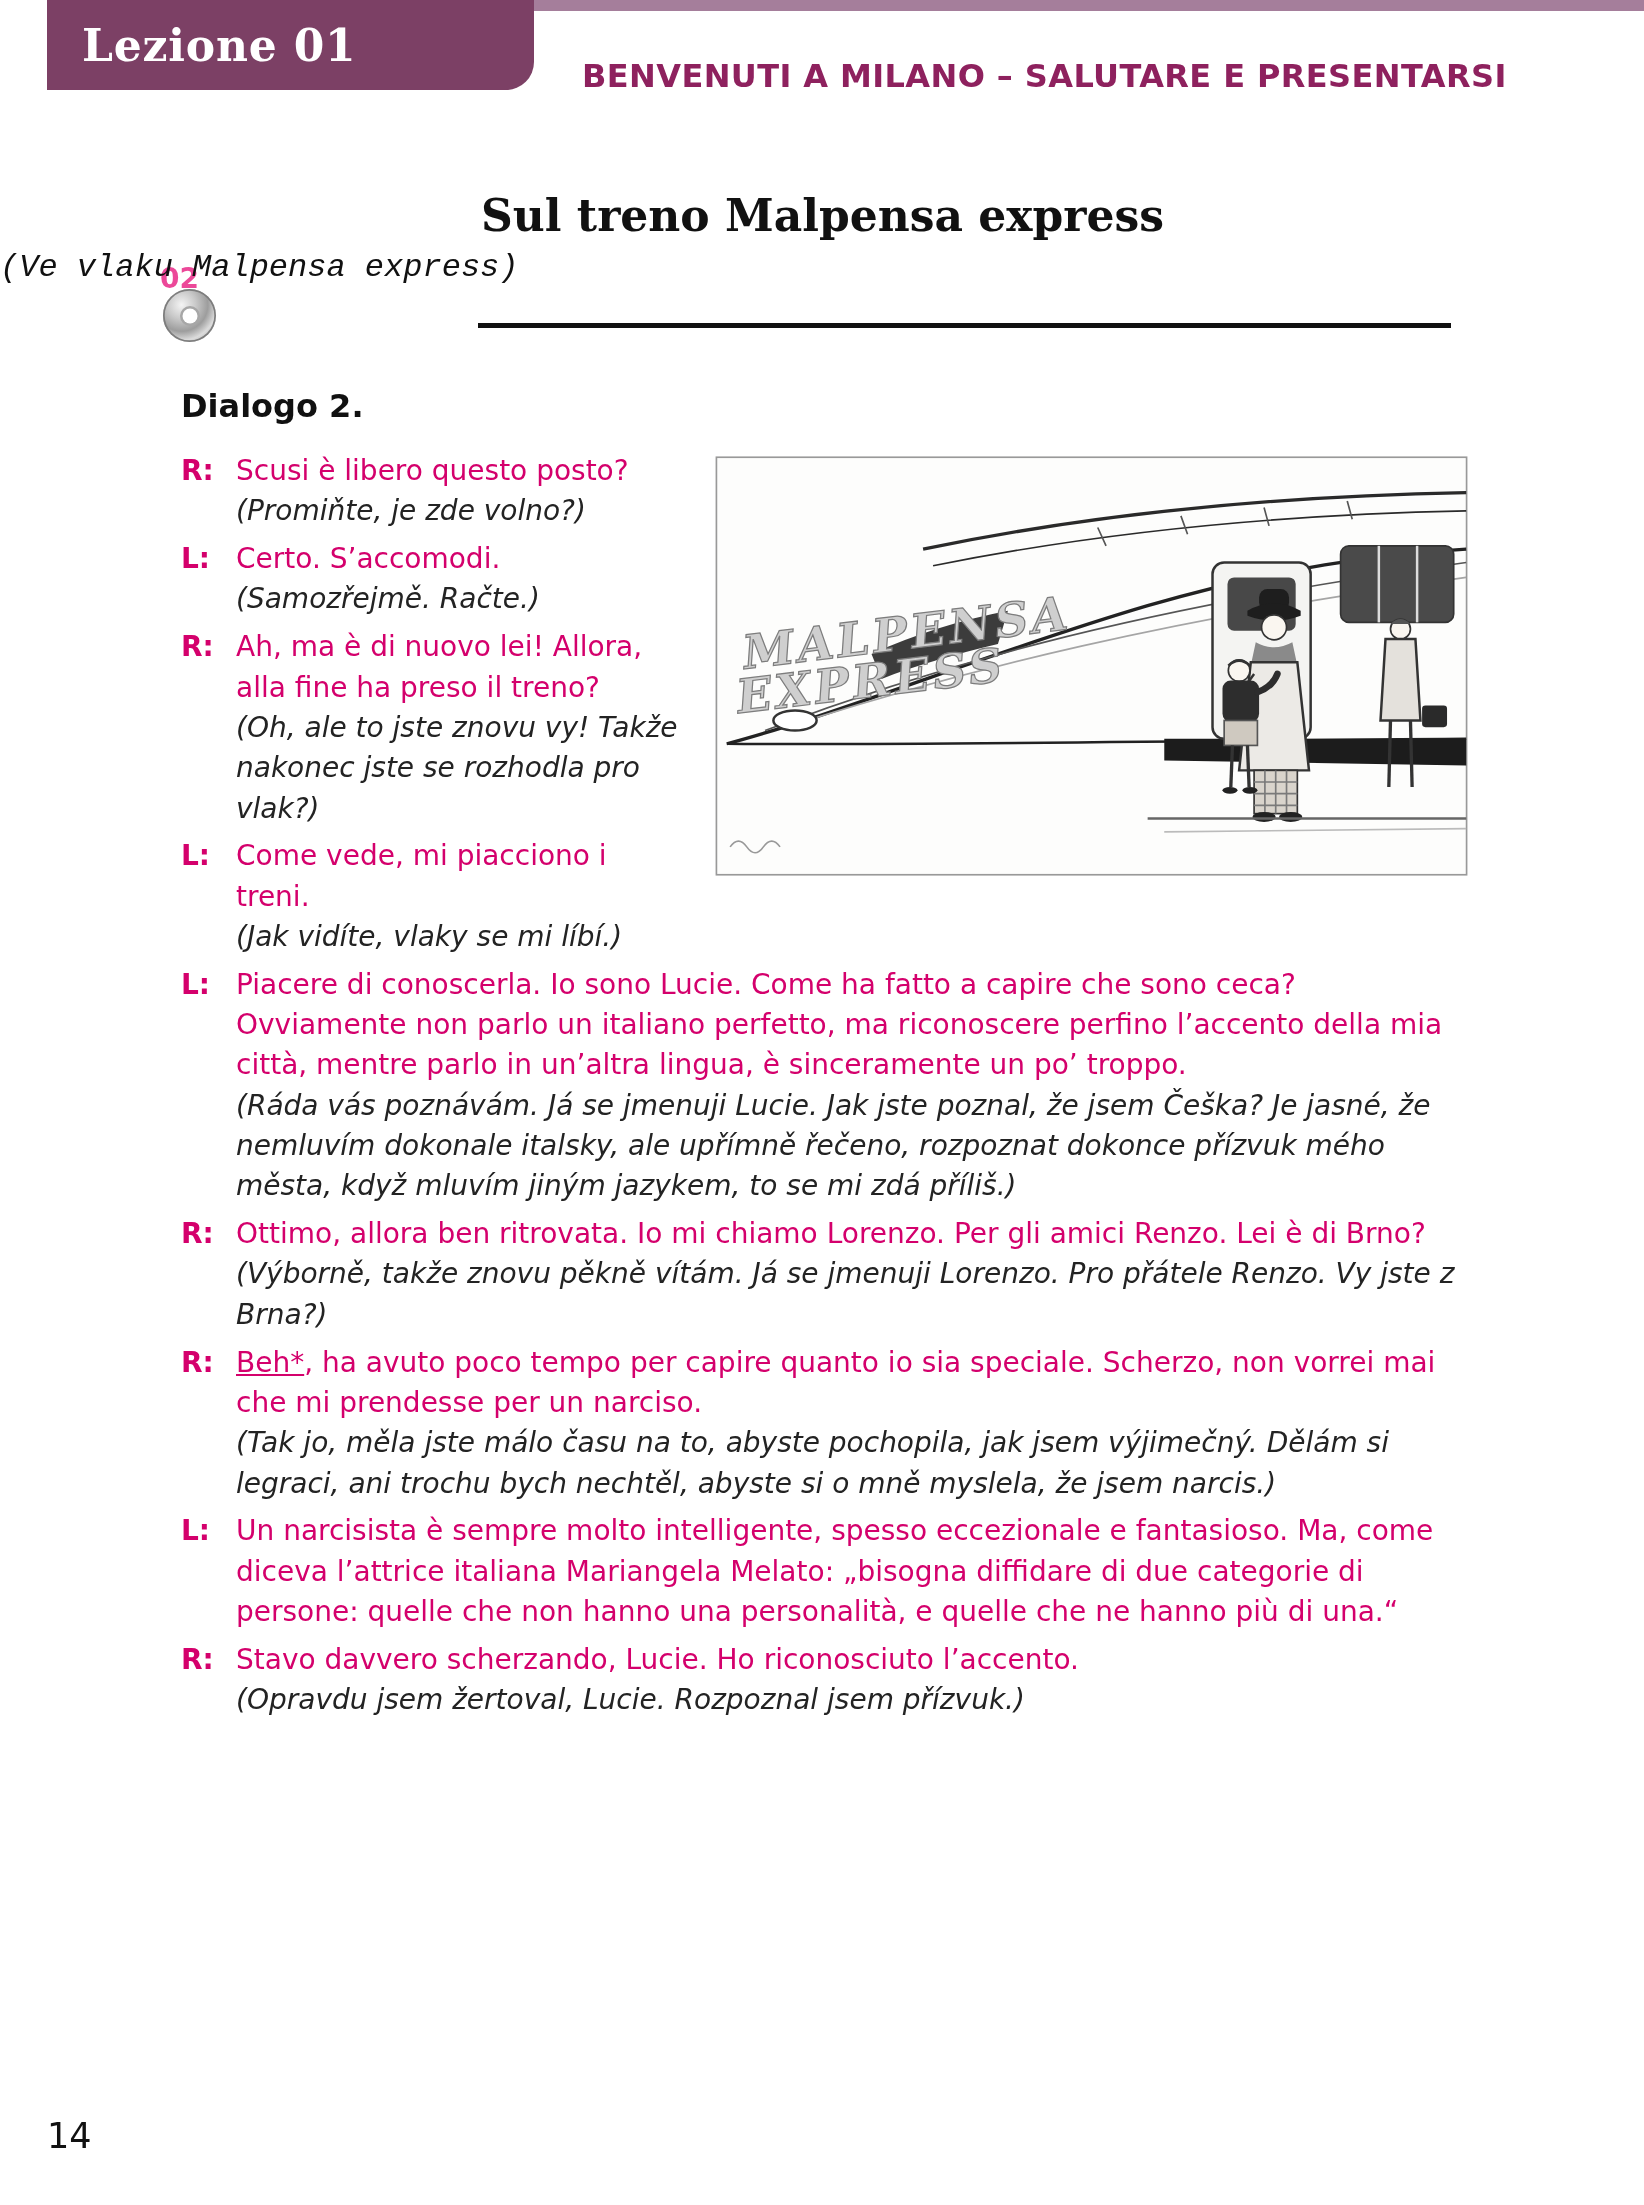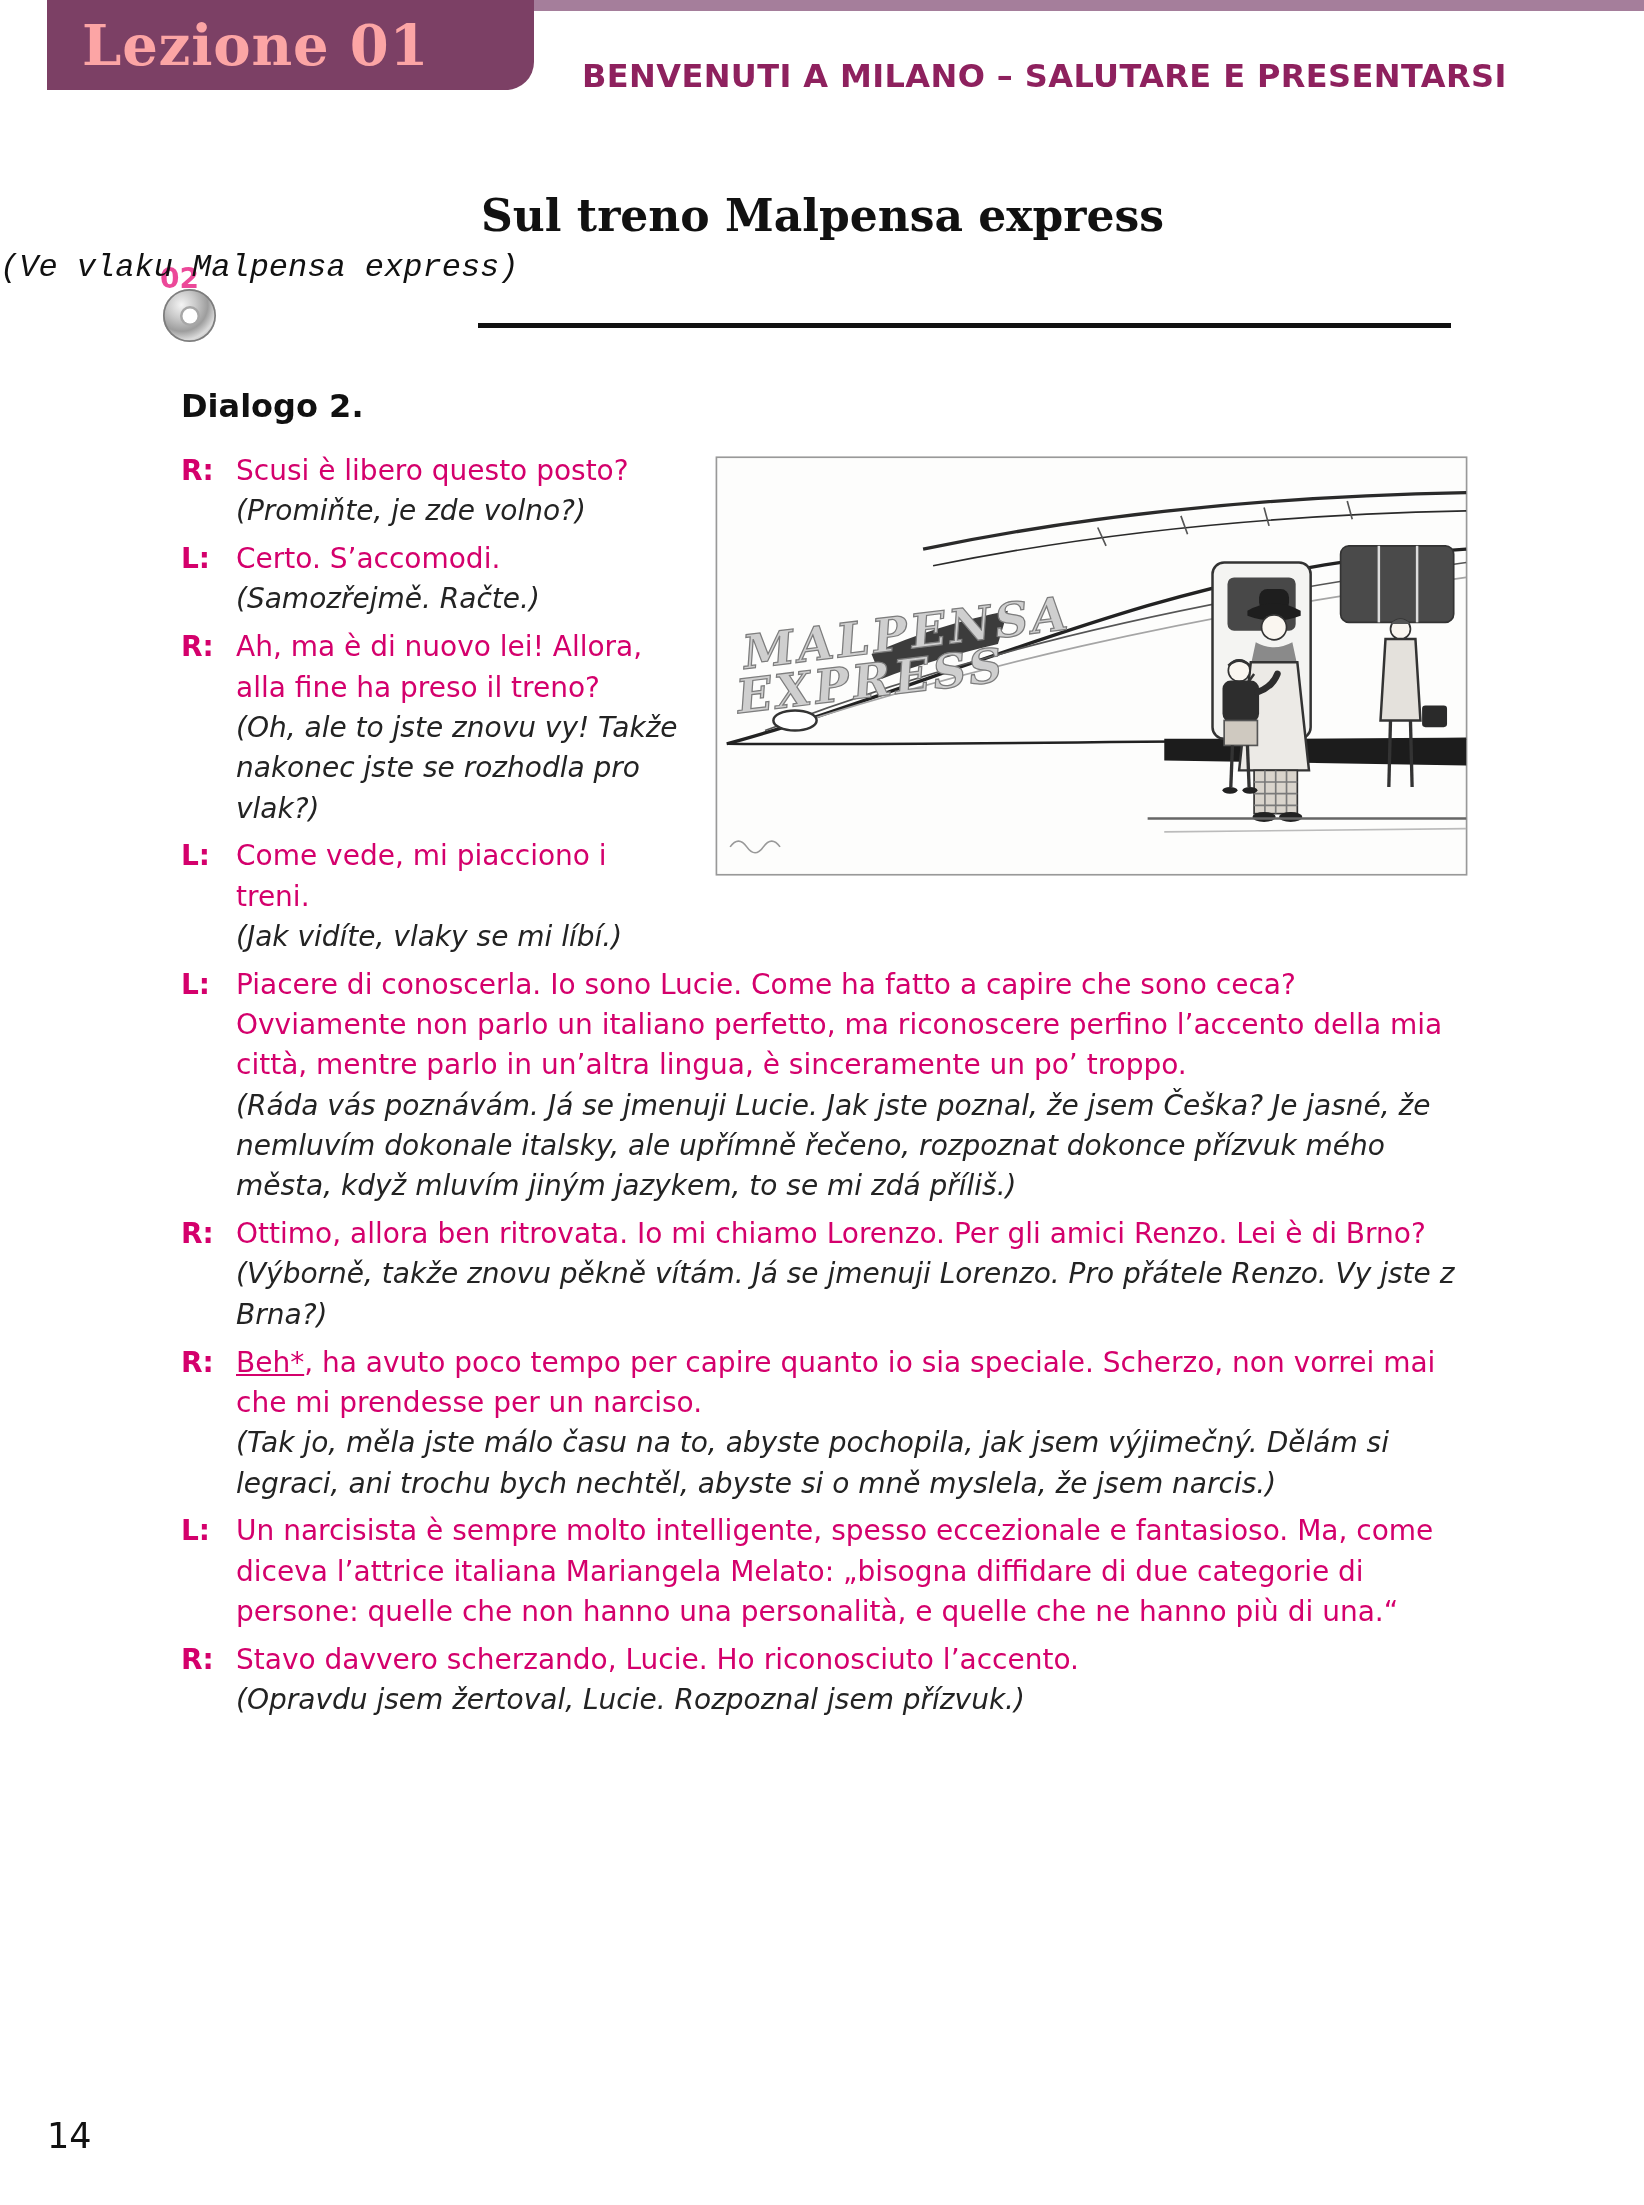--- a/index.html
+++ b/index.html
@@ -28,13 +28,13 @@
     width: 487px; height: 90px;
     background: #7c4065;
     border-radius: 0 0 28px 0;
-    color: #fca5a5;
+    color: #ffffff;
     display: flex;
     align-items: center;
     padding-left: 35px;
     font-family: "DejaVu Serif", "Liberation Serif", serif;
     font-weight: bold;
-    font-size: 56px;
+    font-size: 44px;
     letter-spacing: 0.8px;
   }
   .lesson-subtitle {

